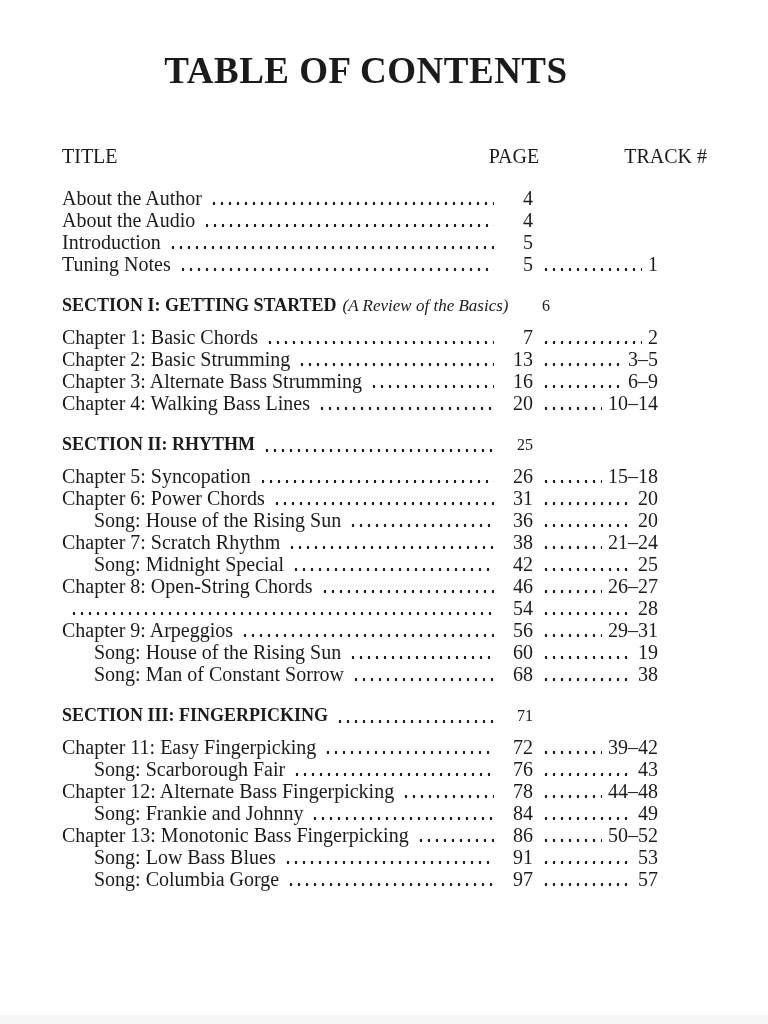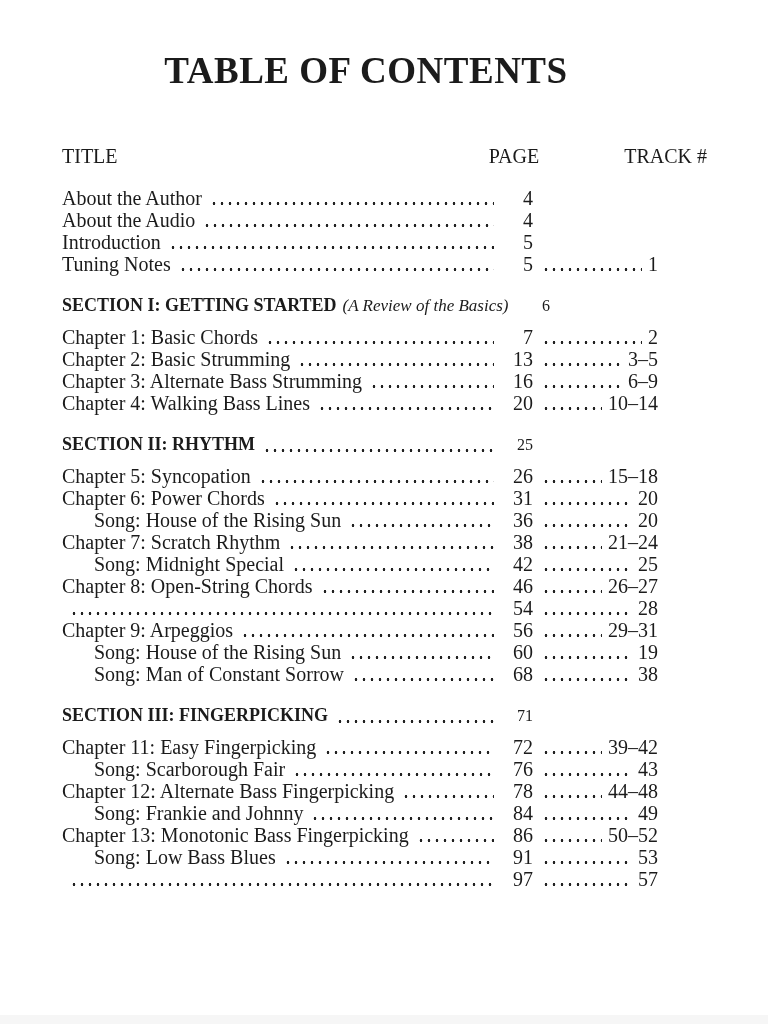--- a/index.html
+++ b/index.html
@@ -368,6 +368,7 @@
             </span>
           </div>
           <div class="row indent">
+            <span class="tt">Song: Columbia Gorge</span>
             <span class="leader"></span>
             <span class="pg">97</span>
             <span class="tail">

